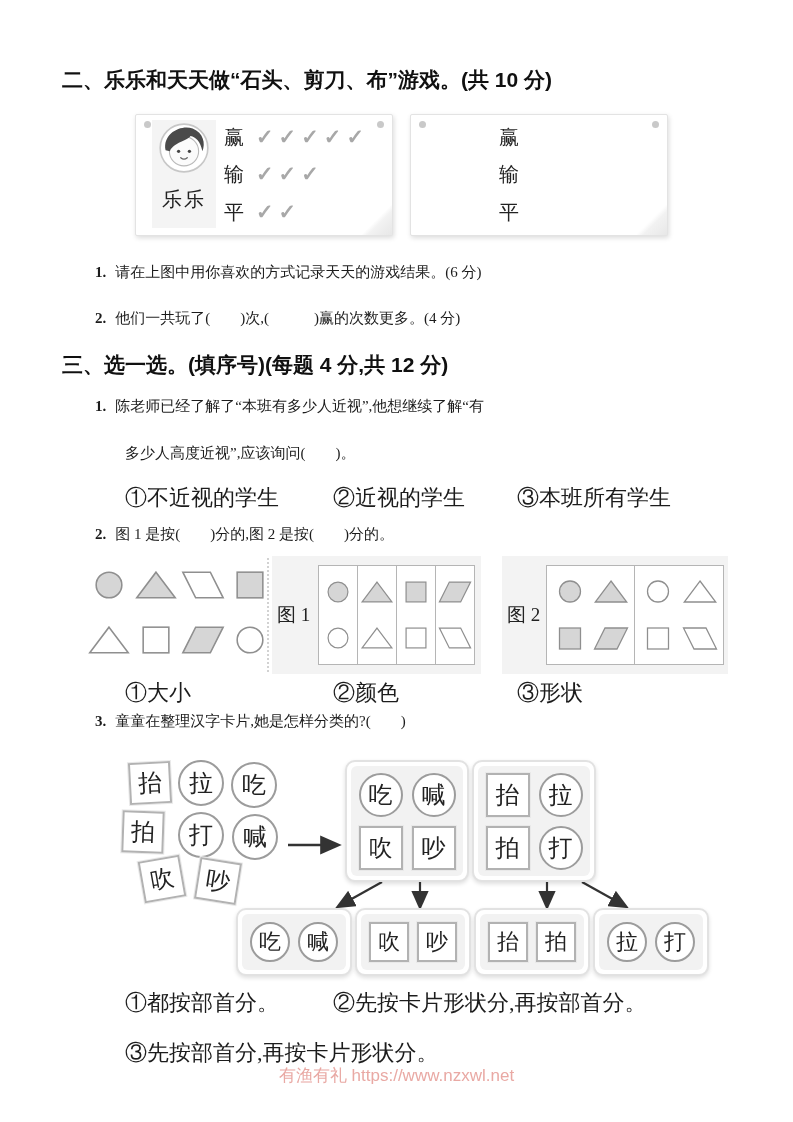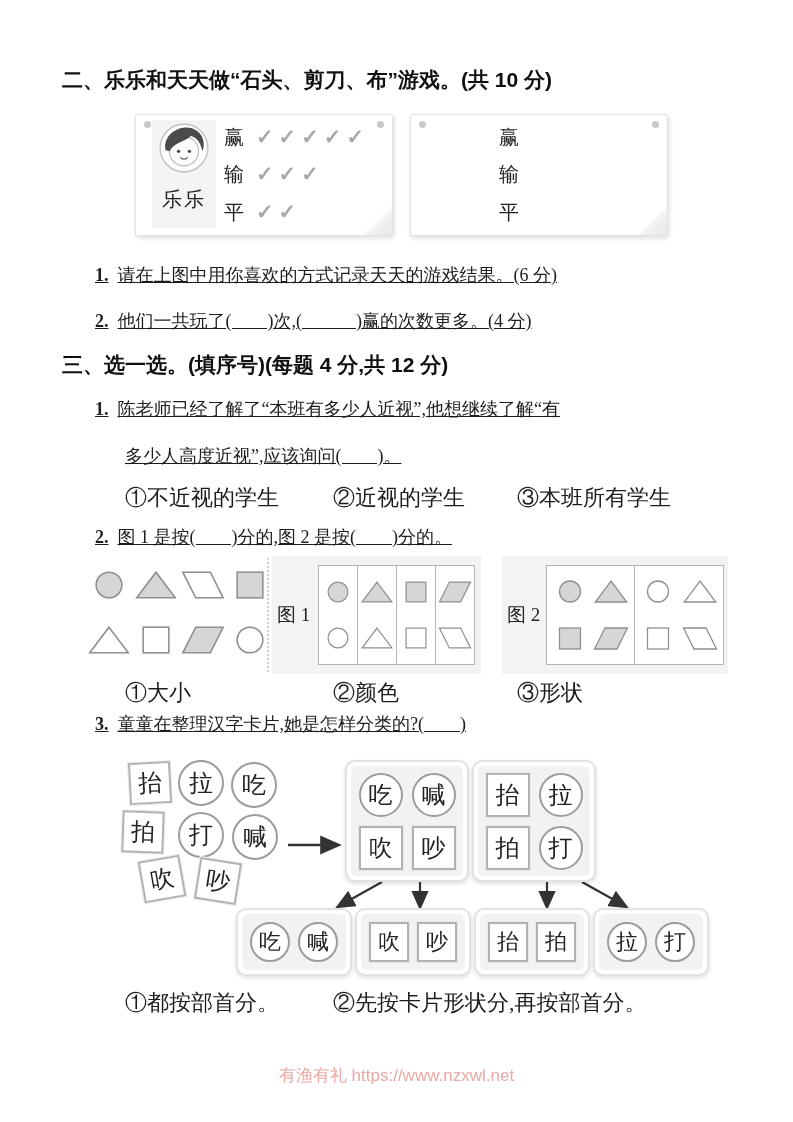--- a/index.html
+++ b/index.html
@@ -7,7 +7,7 @@
         font-family:"Liberation Serif",serif;color:#1c1c1c;}
   .abs{position:absolute;}
   .sec-heading{font-family:"Liberation Sans",sans-serif;font-weight:700;font-size:21px;color:#101010;white-space:nowrap;}
-  .qline{font-size:18px;white-space:nowrap;text-decoration:underline;}
+  .qline{font-size:15px;white-space:nowrap;}
   .qnum{font-weight:700;margin-right:9px;}
   .optline{font-size:22px;white-space:nowrap;}
 

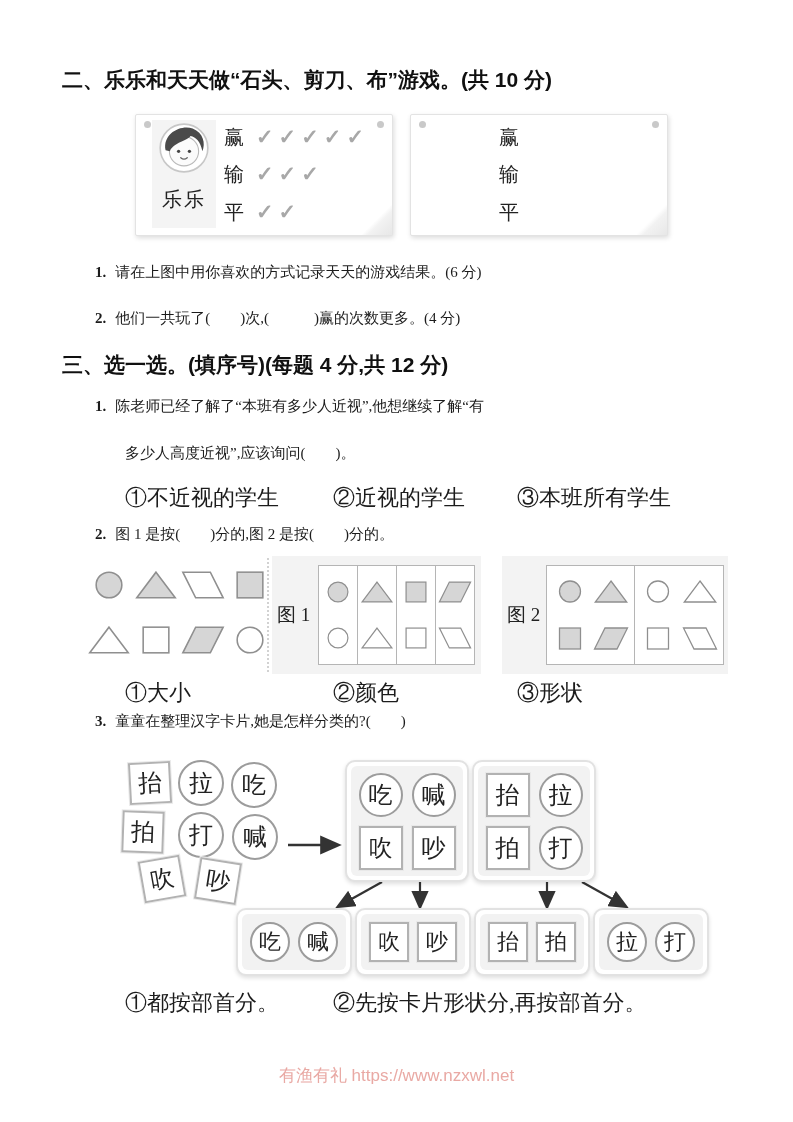--- a/index.html
+++ b/index.html
@@ -341,6 +341,7 @@
 
   <div class="abs optline" style="left:125px;top:988px;">①都按部首分。</div>
   <div class="abs optline" style="left:333px;top:988px;">②先按卡片形状分,再按部首分。</div>
+  <div class="abs optline" style="left:125px;top:1038px;">③先按部首分,再按卡片形状分。</div>
 
   <div class="abs footer-mark" style="left:0;right:0;top:1064px;text-align:center;">有渔有礼 https://www.nzxwl.net</div>
   <div class="abs footer-page" style="left:0;right:0;top:1086px;text-align:center;">第 页 共 页</div>

